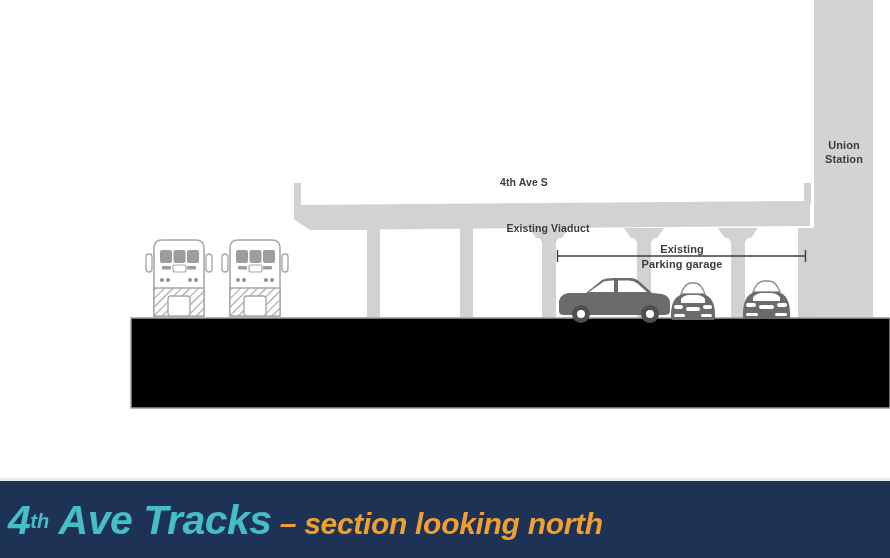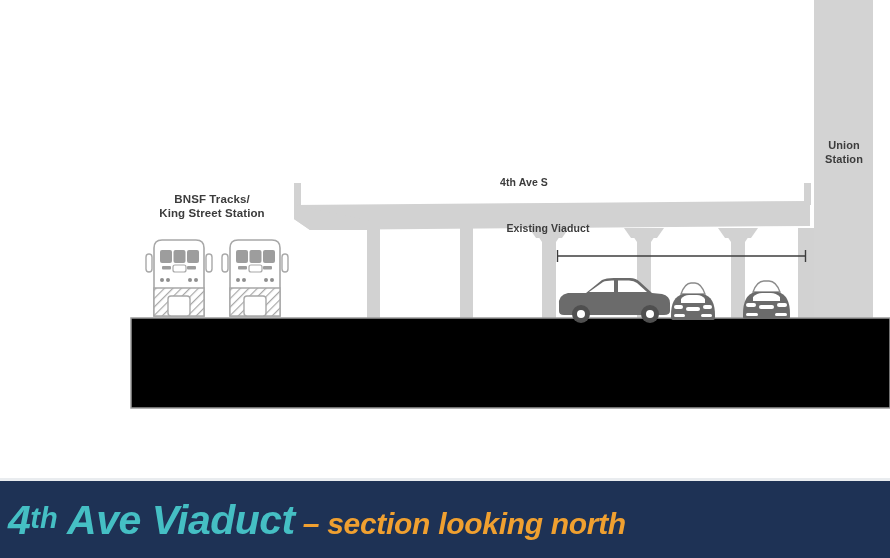--- a/index.html
+++ b/index.html
@@ -259,8 +259,6 @@
 
     </svg>
 
-    <div class="diagram-label" id="label-bnsf">BNSF Tracks/
-King Street Station</div>
 
     <div class="diagram-label" id="label-4thave">4th Ave S</div>
 

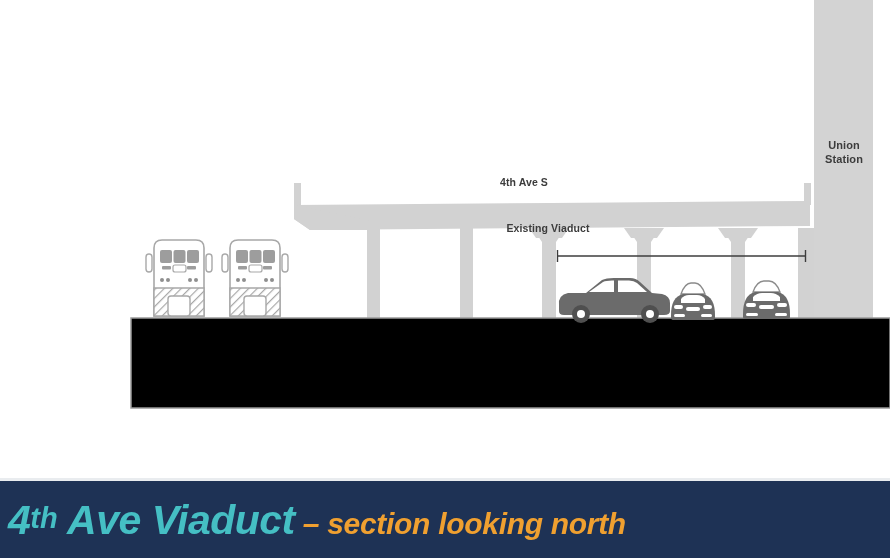--- a/index.html
+++ b/index.html
@@ -267,6 +267,8 @@
     <div class="diagram-label" id="label-union">Union
 Station</div>
 
+    <div class="diagram-label" id="label-parking">Existing
+Parking garage</div>
   </div>
 
   <div id="titlebar">

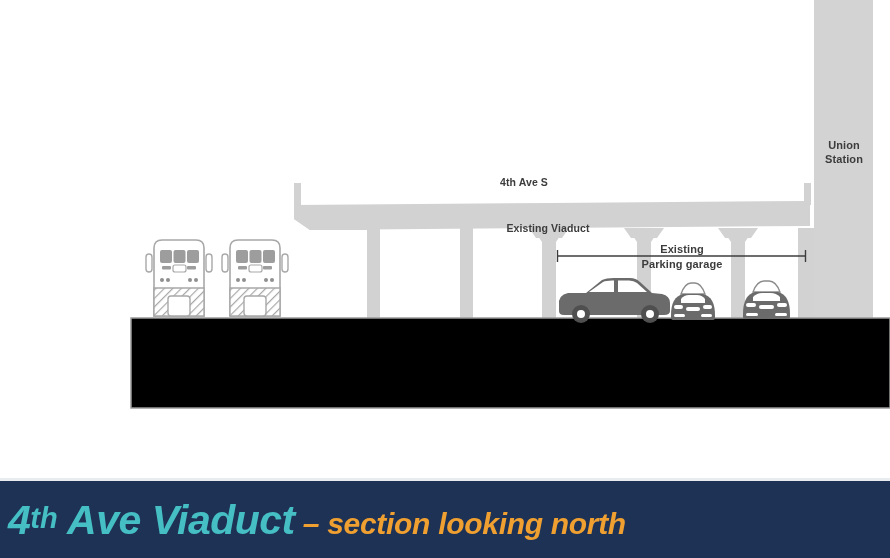--- a/index.html
+++ b/index.html
@@ -105,7 +105,7 @@
   }
   .t-sup {
     color: #45bfc4;
-    font-size: 29px;
+    font-size: 20px;
     vertical-align: super;
     line-height: 0;
   }

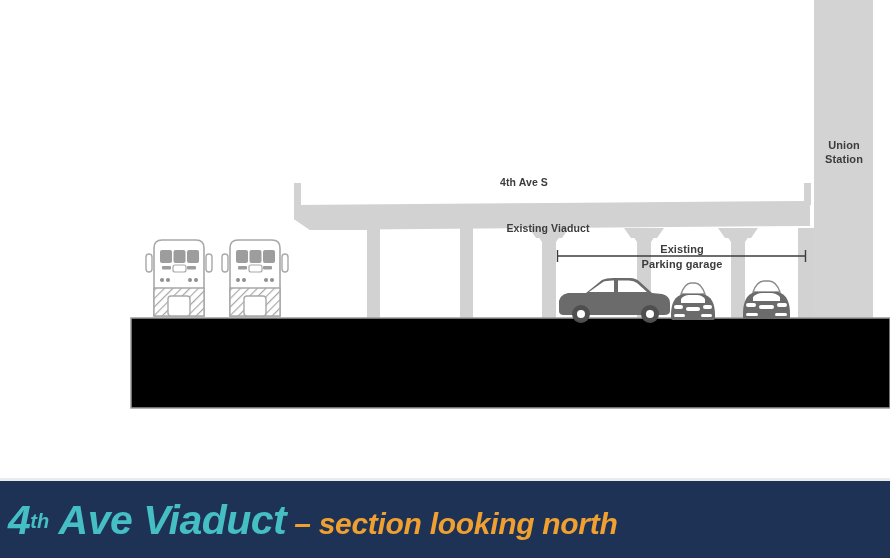--- a/index.html
+++ b/index.html
@@ -273,7 +273,7 @@
 
   <div id="titlebar">
     <div id="title-text">
-      <span class="t-main">4</span><span class="t-sup">th</span><span class="t-main"> Ave Viaduct</span><span class="t-sub"> – </span><span class="t-sub">section looking north</span>
+      <span class="t-main">4</span><span class="t-sup">th</span><span class="t-main"> Ave Tracks</span><span class="t-sub"> – </span><span class="t-sub">section looking north</span>
     </div>
   </div>
 

